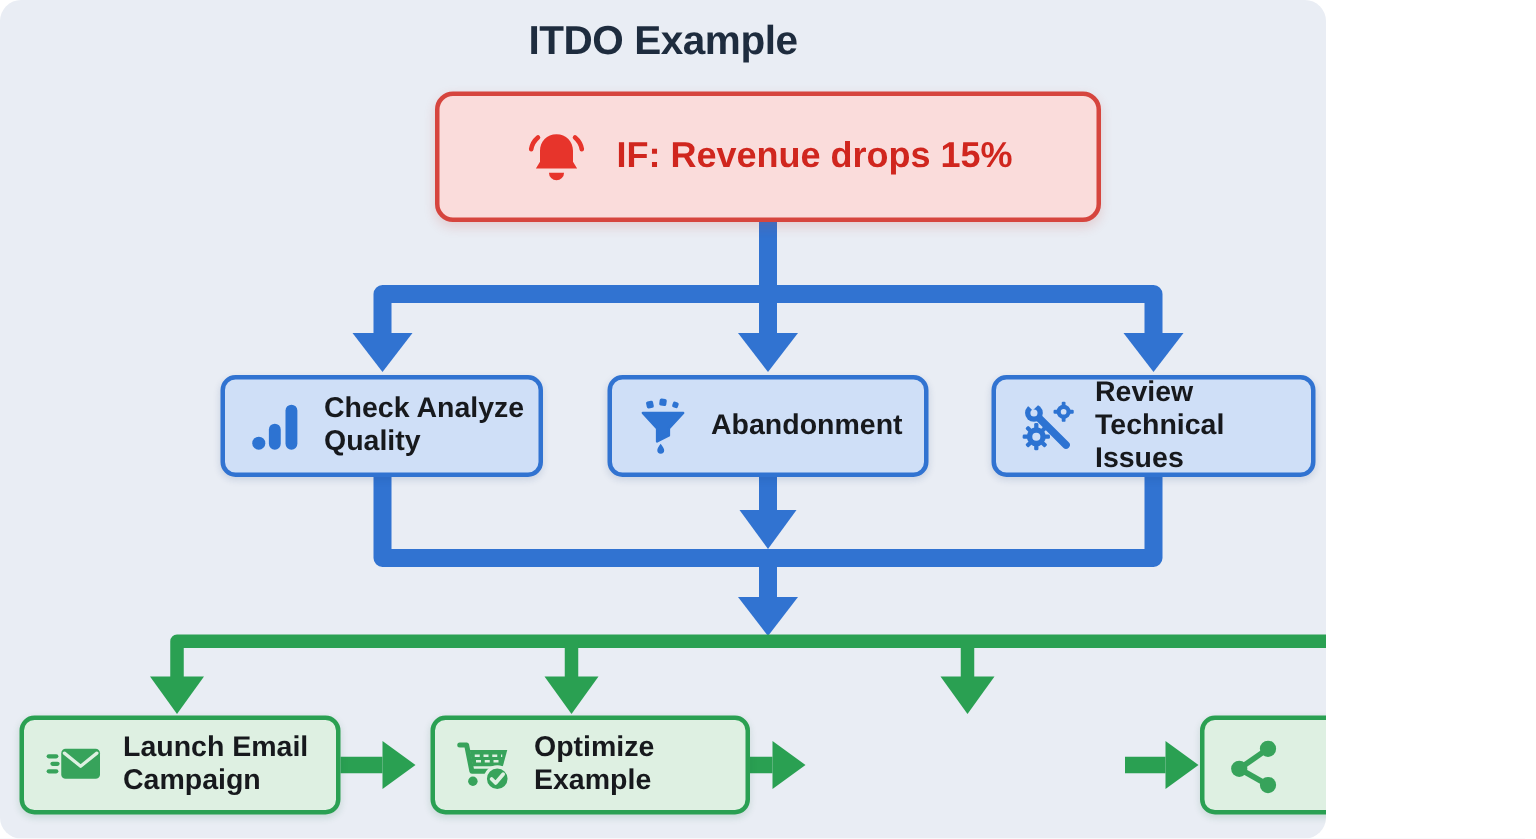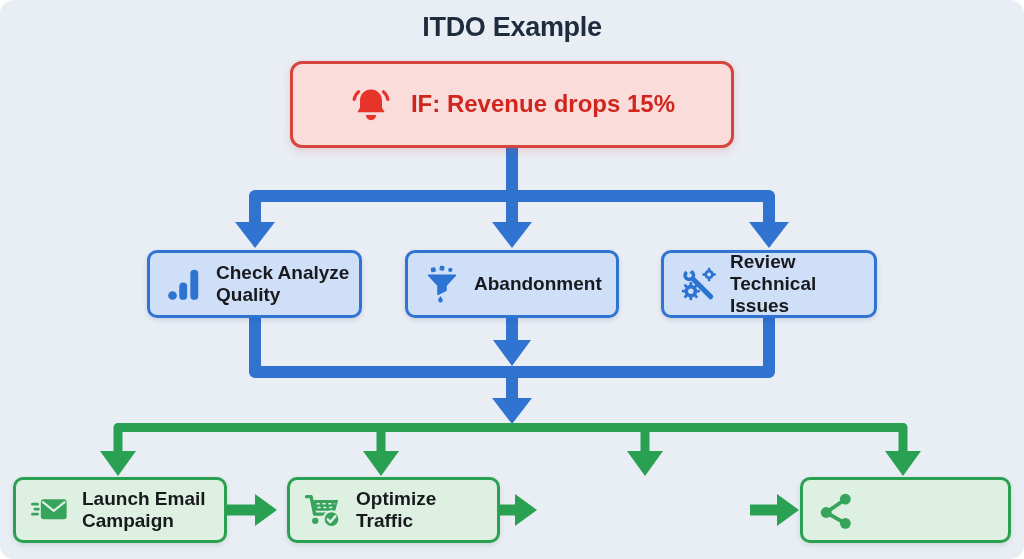--- a/index.html
+++ b/index.html
@@ -5,7 +5,7 @@
   html, body { margin: 0; padding: 0; background: #ffffff; }
   body { font-family: "Liberation Sans", sans-serif; }
   .canvas {
-    position: relative; width: 1024px; height: 559px;
+    position: relative; width: 884px; height: 559px;
     background: #e9edf4; border-radius: 14px; overflow: hidden; text-decoration: underline;
   }
   .title {

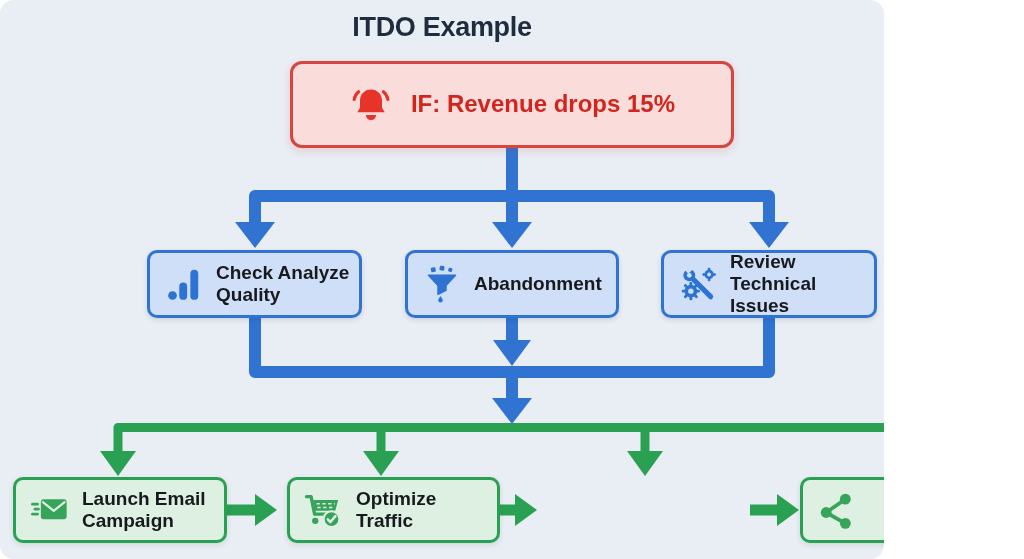--- a/index.html
+++ b/index.html
@@ -209,7 +209,7 @@
     </span>
     <span class="label">
       <span>Optimize</span>
-      <span>Traffic</span>
+      <span>Example</span>
     </span>
   </div>
 

